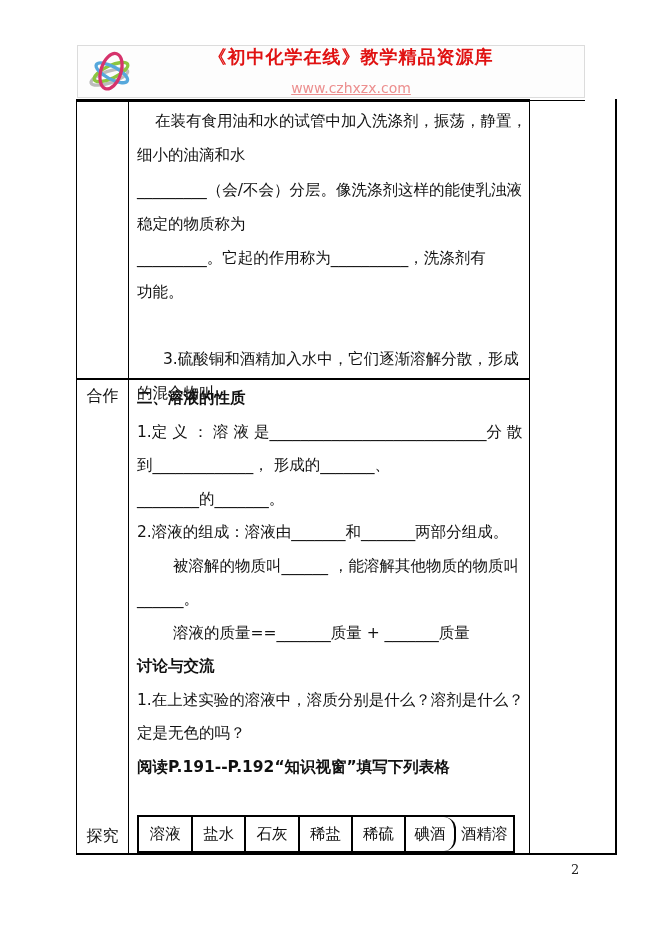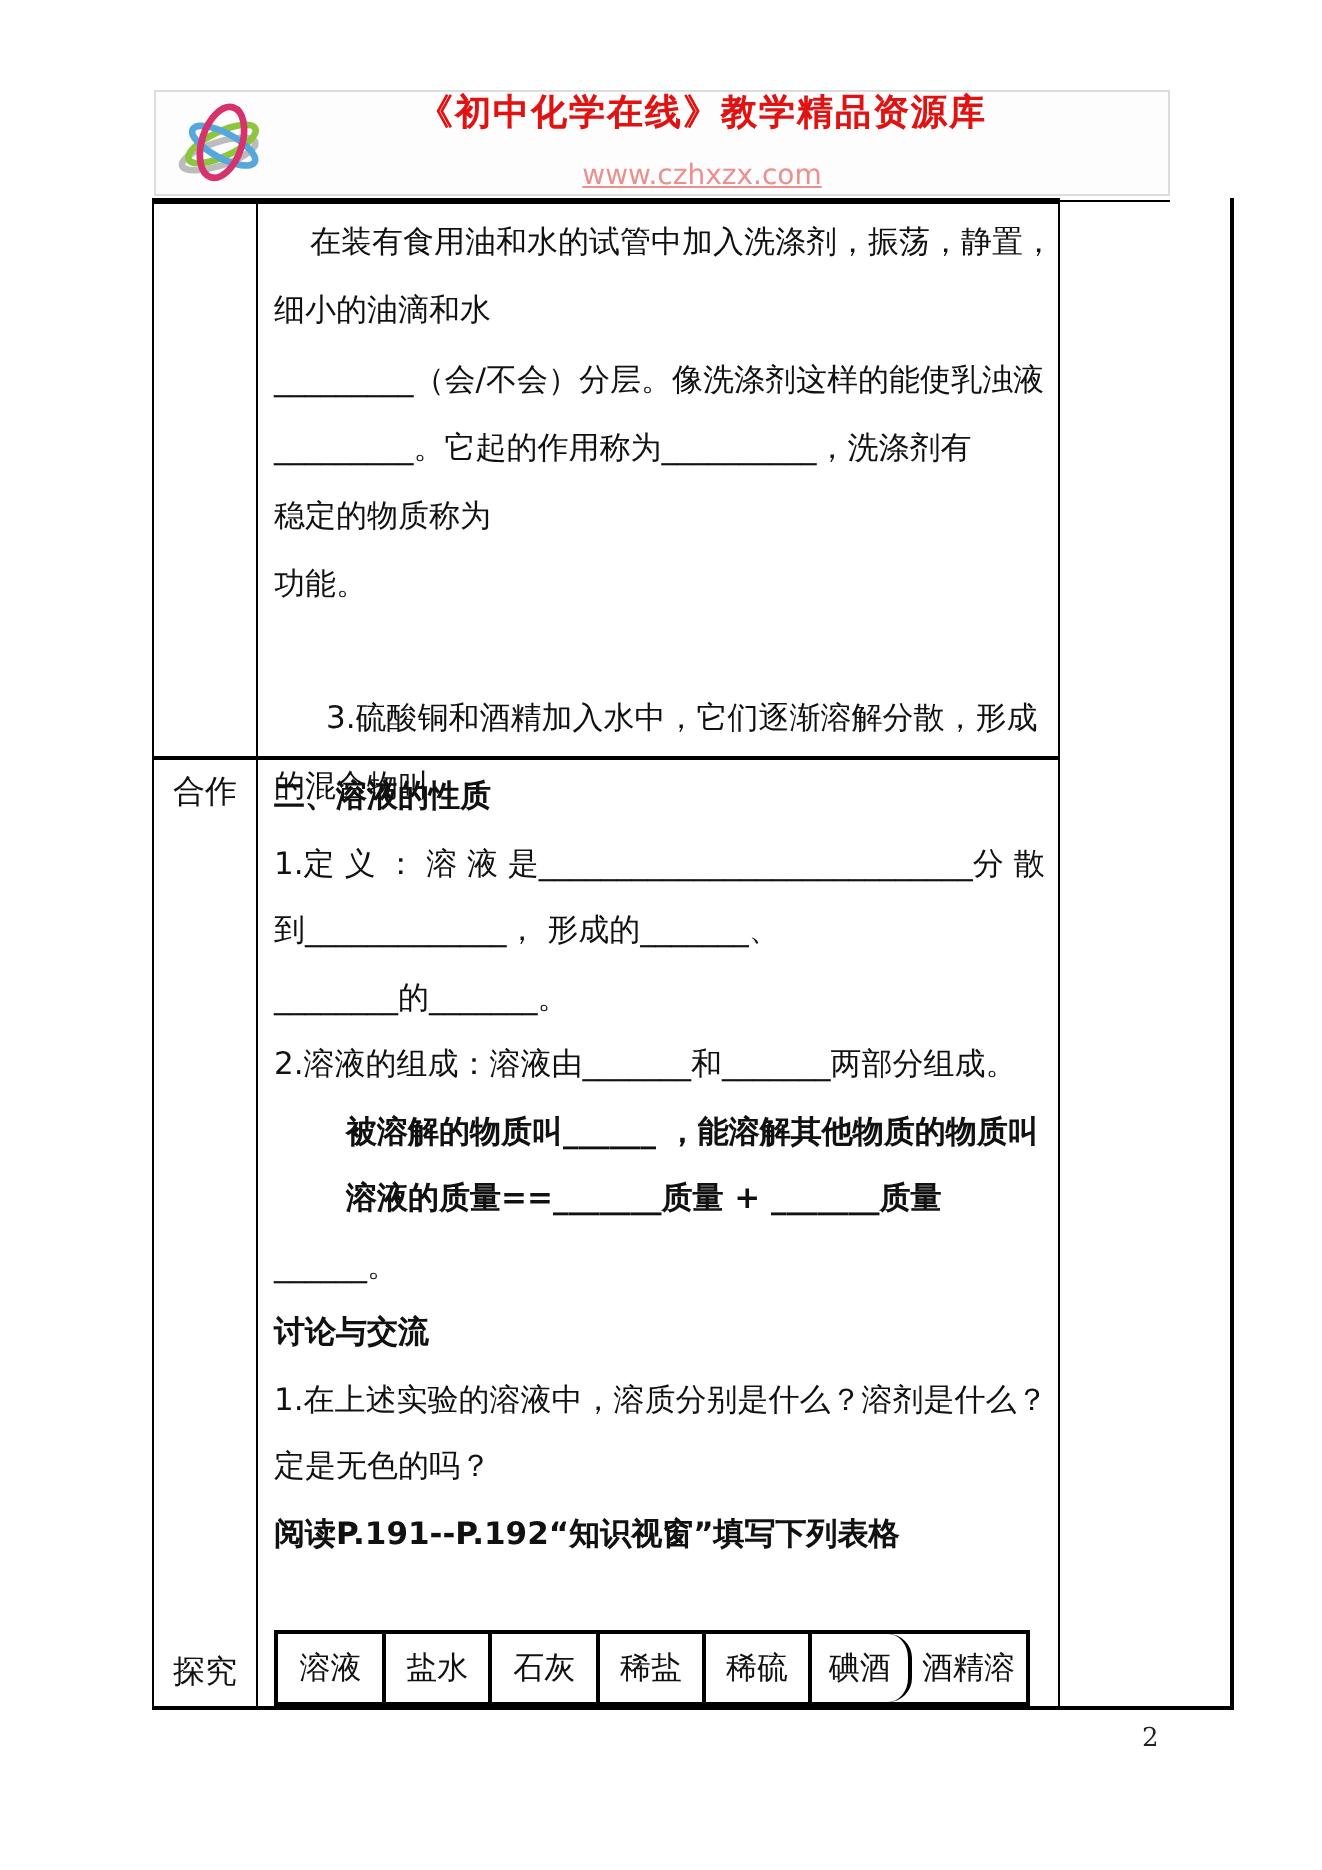--- a/index.html
+++ b/index.html
@@ -94,8 +94,8 @@
     <div class="tl ind1">在装有食用油和水的试管中加入洗涤剂，振荡，静置，</div>
     <div class="tl">细小的油滴和水</div>
     <div class="tl">_________（会/不会）分层。像洗涤剂这样的能使乳浊液</div>
+    <div class="tl">稳定的物质称为</div>
     <div class="tl">_________。它起的作用称为__________，洗涤剂有</div>
-    <div class="tl">稳定的物质称为</div>
     <div class="tl">功能。</div>
     <div class="tl ind15">3.硫酸铜和酒精加入水中，它们逐渐溶解分散，形成</div>
     <div class="tl">的混合物叫</div>

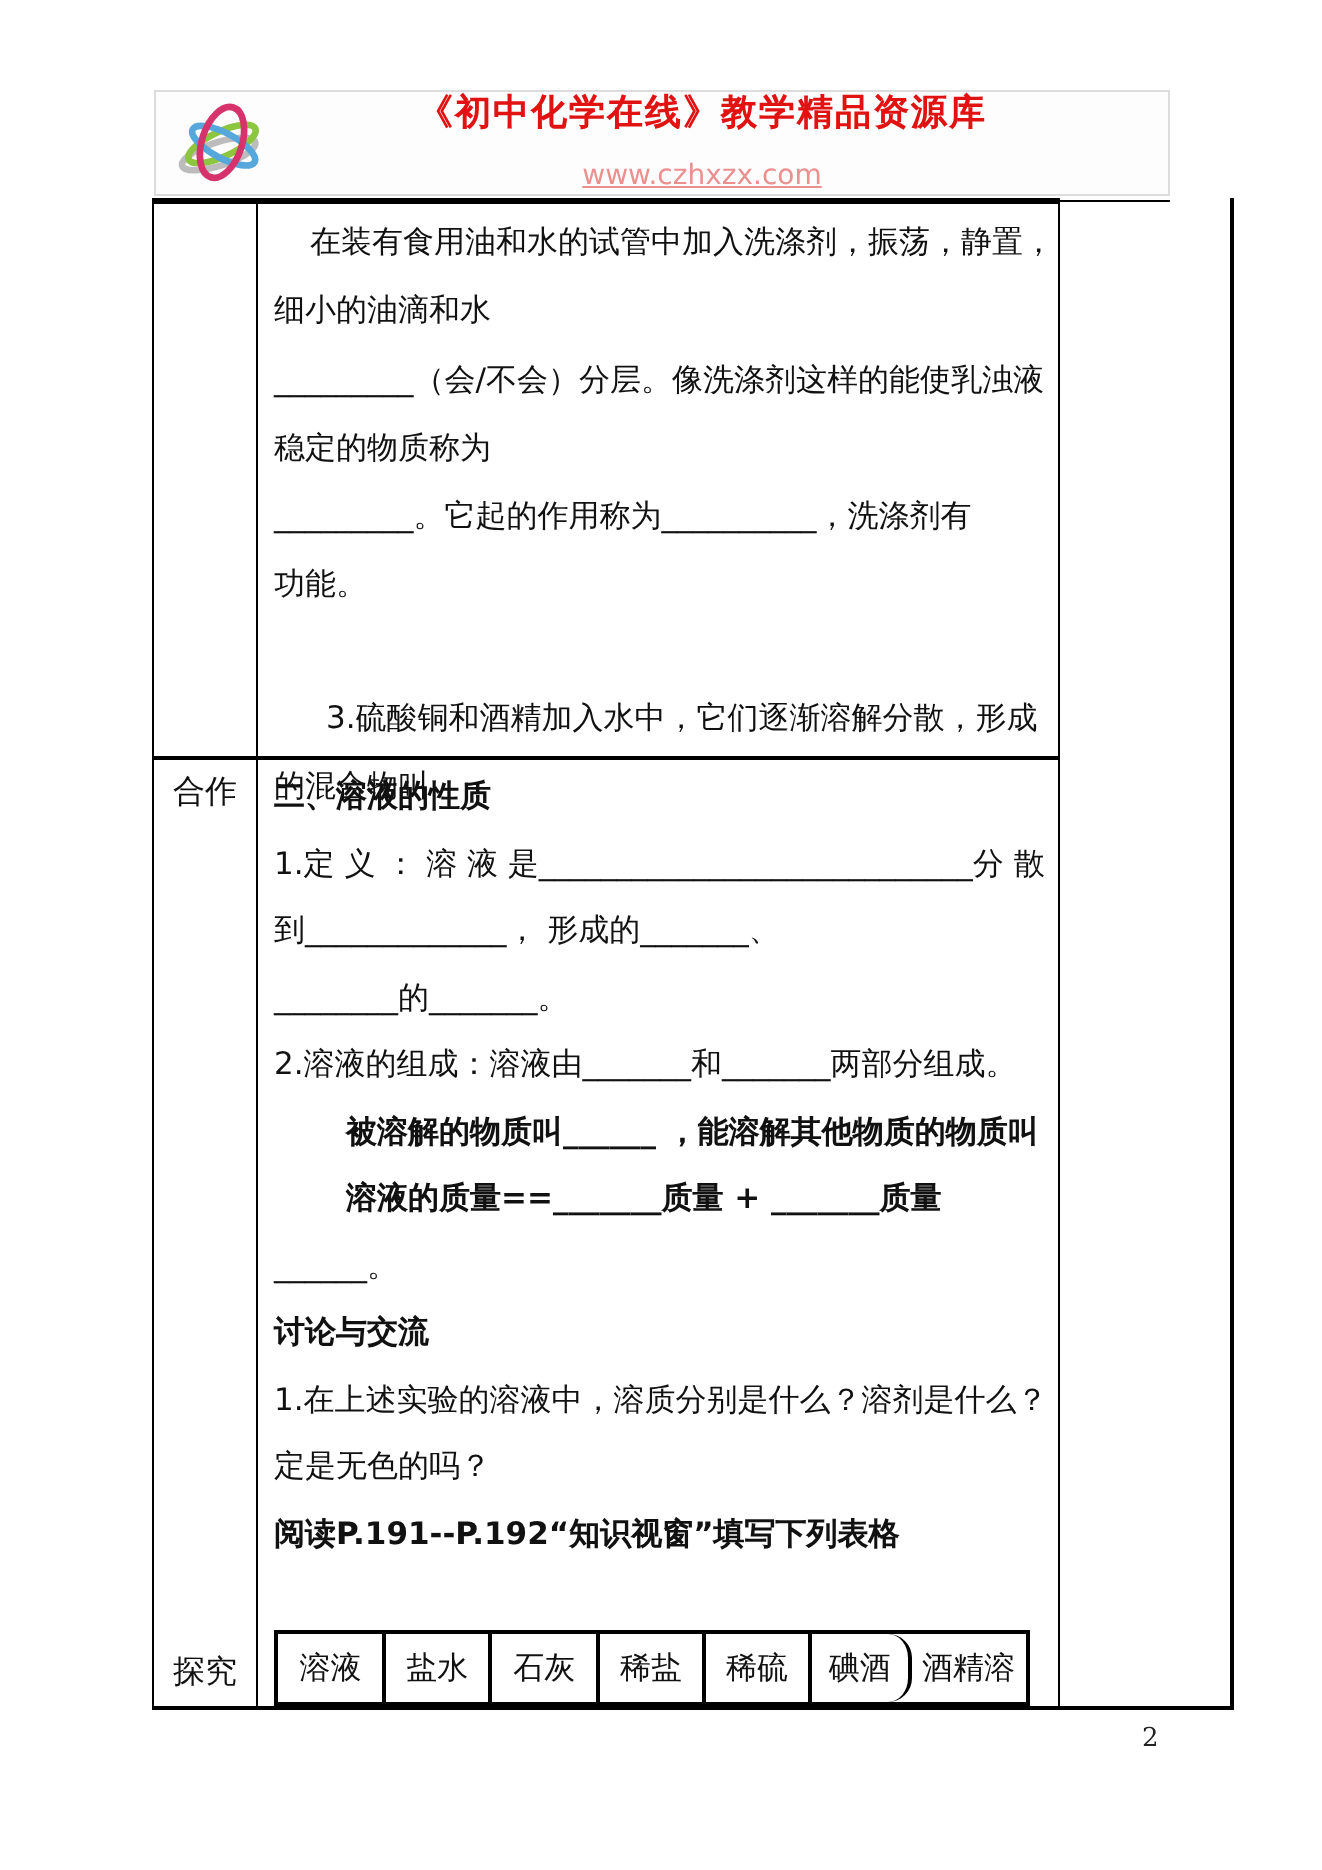--- a/index.html
+++ b/index.html
@@ -30,7 +30,7 @@
   .b{font-weight:bold;}
   .ind1{padding-left:18px;}
   .ind15{padding-left:26px;margin-top:32px;}
-  .ind2{padding-left:36px;font-weight:bold;}
+  .ind2{padding-left:36px;}
   
   .row2-label{
     left:77px;top:380px;width:51px;height:472px;

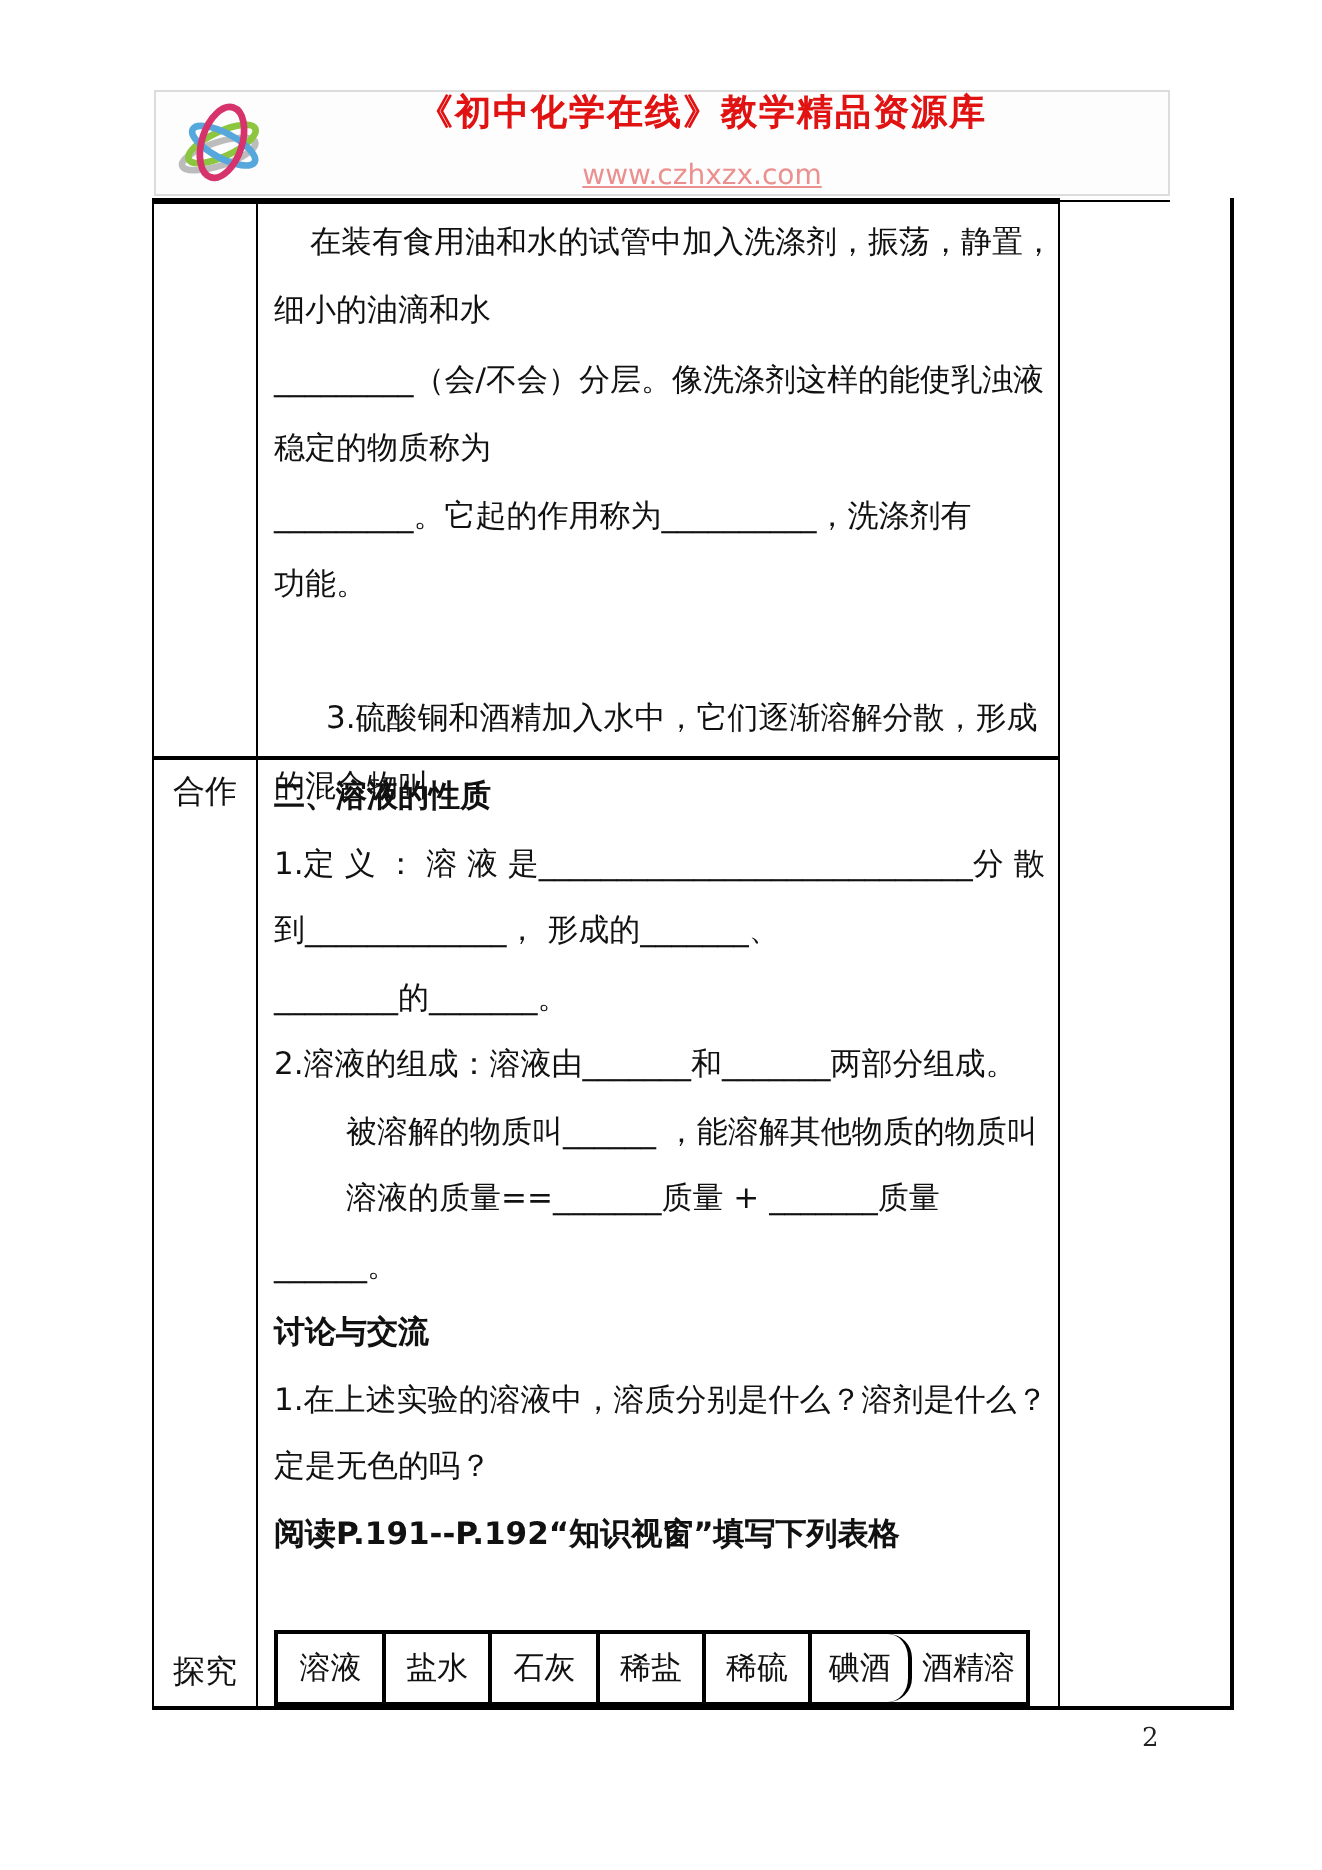--- a/index.html
+++ b/index.html
@@ -113,8 +113,8 @@
     <div class="tl">________的_______。</div>
     <div class="tl">2.溶液的组成：溶液由_______和_______两部分组成。</div>
     <div class="tl ind2">被溶解的物质叫______ ，能溶解其他物质的物质叫</div>
+    <div class="tl">______。</div>
     <div class="tl ind2">溶液的质量==_______质量  +  _______质量</div>
-    <div class="tl">______。</div>
     <div class="tl b">讨论与交流</div>
     <div class="tl">1.在上述实验的溶液中，溶质分别是什么？溶剂是什么？</div>
     <div class="tl">定是无色的吗？</div>

